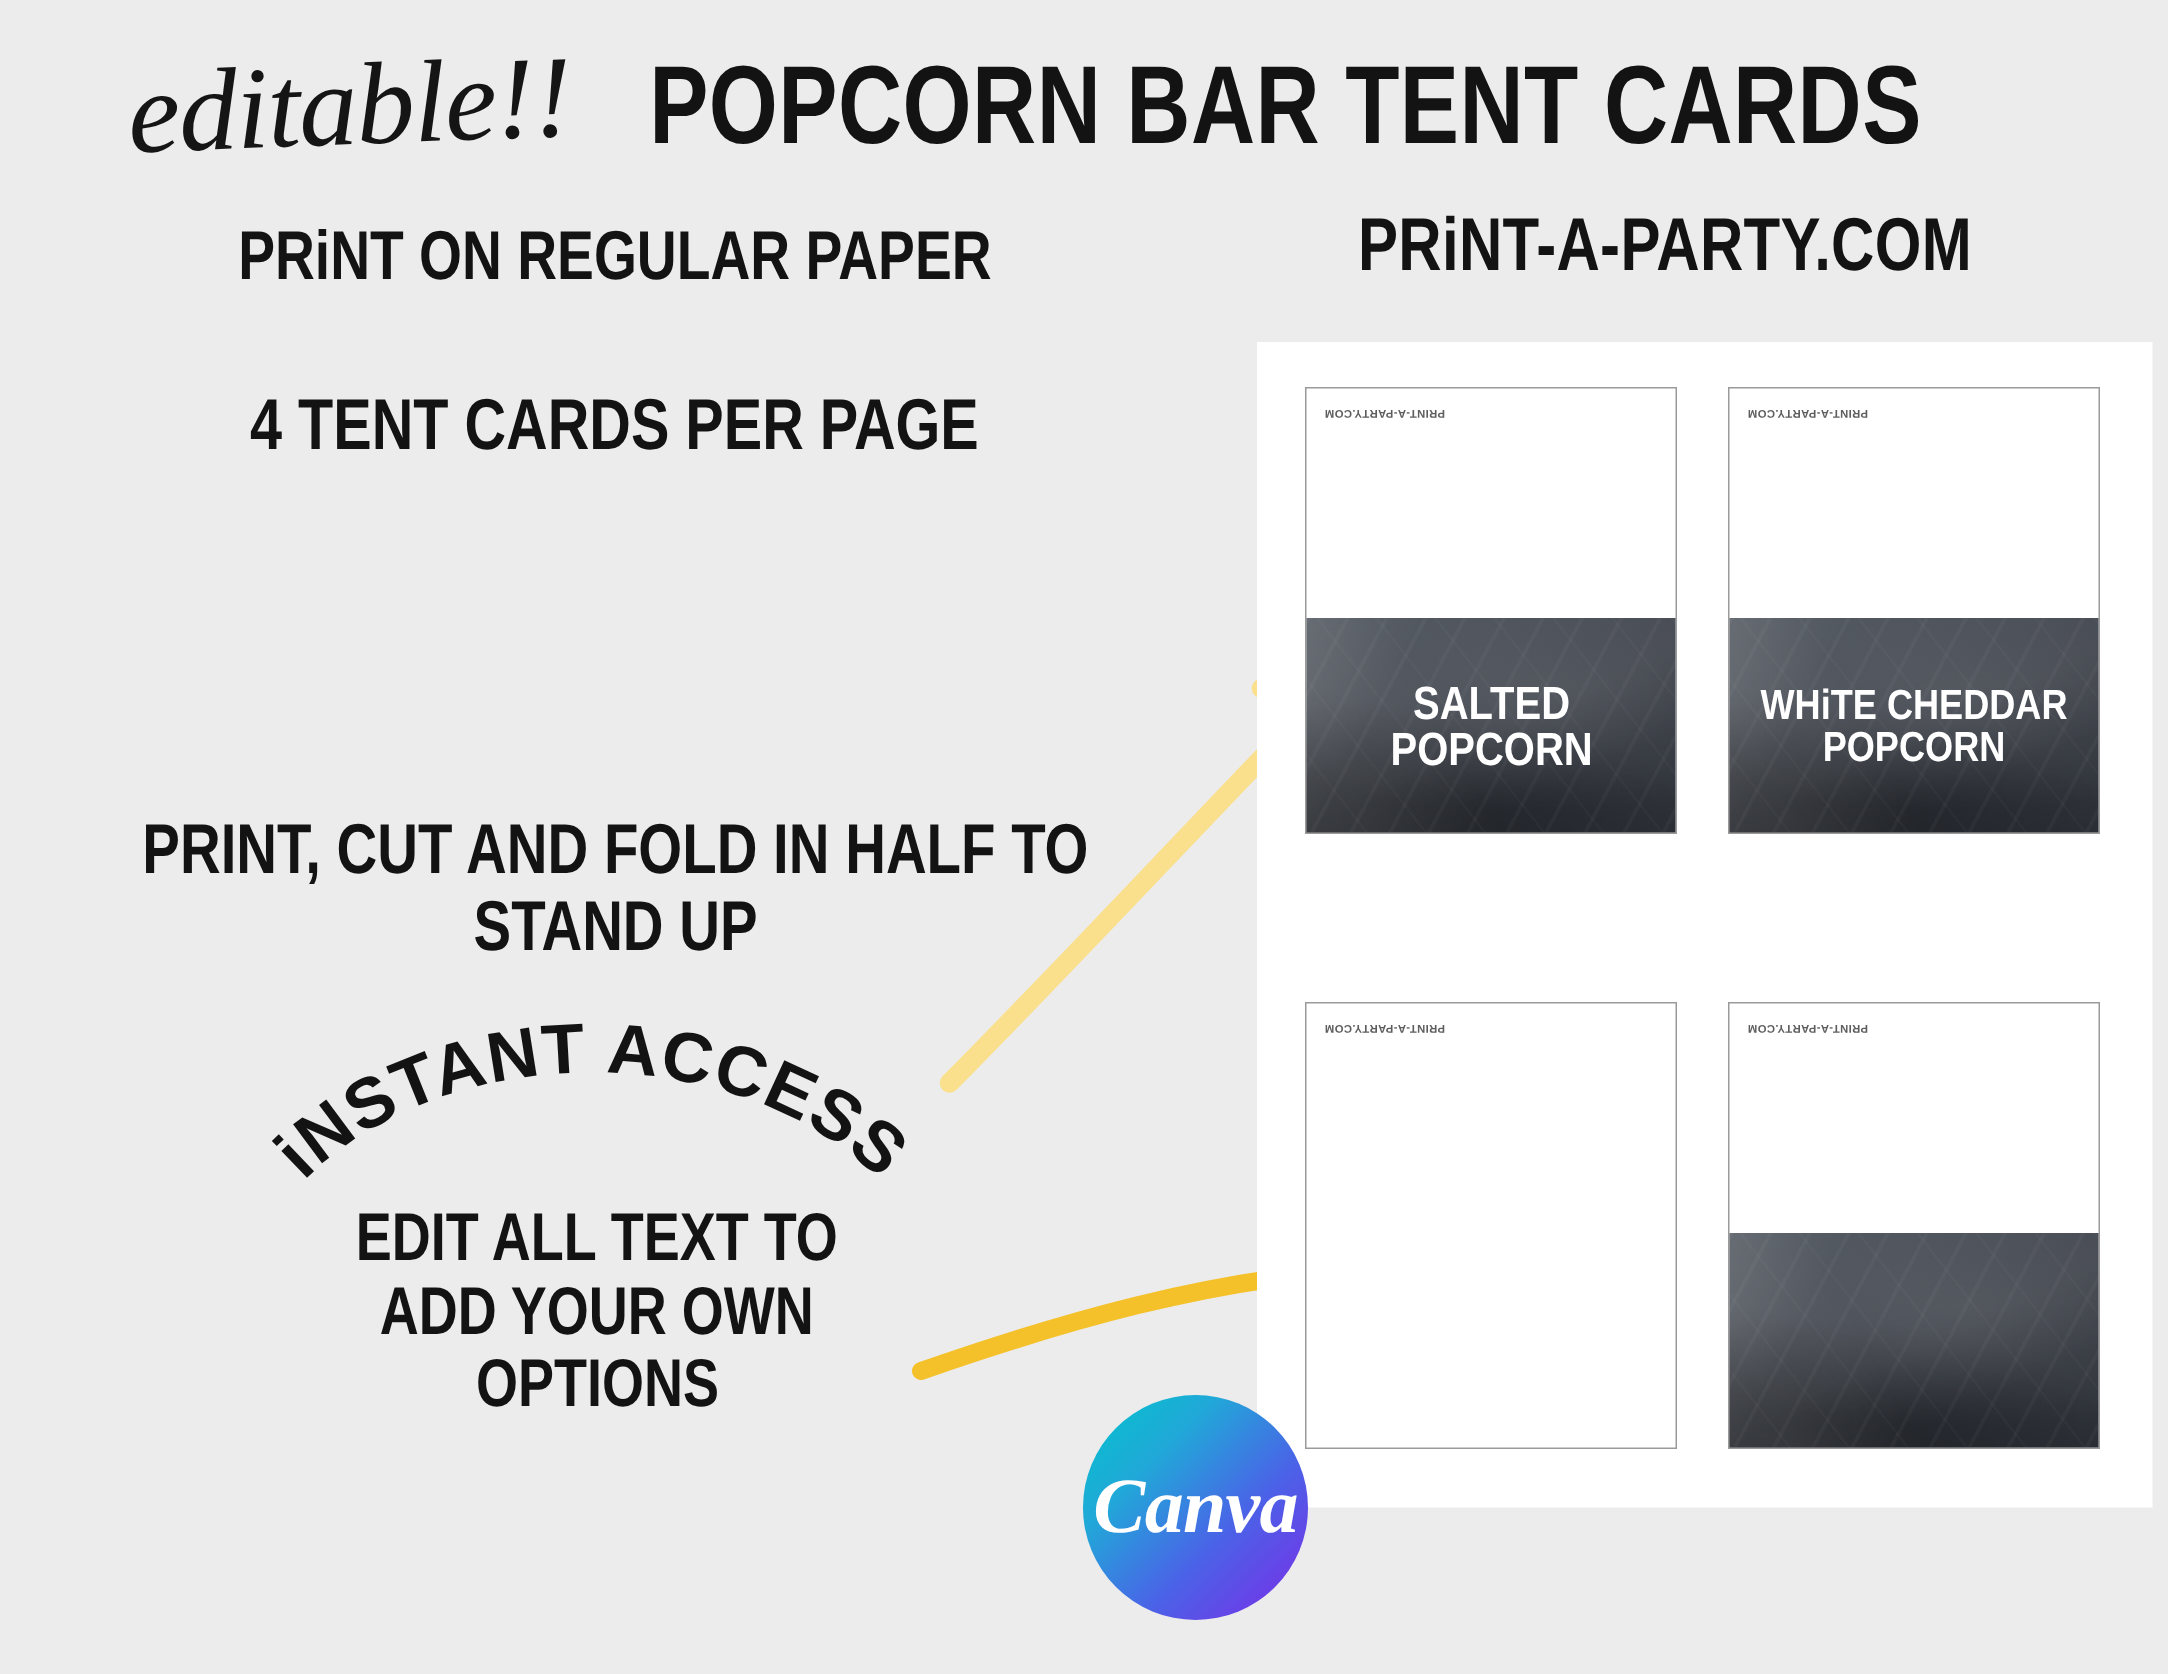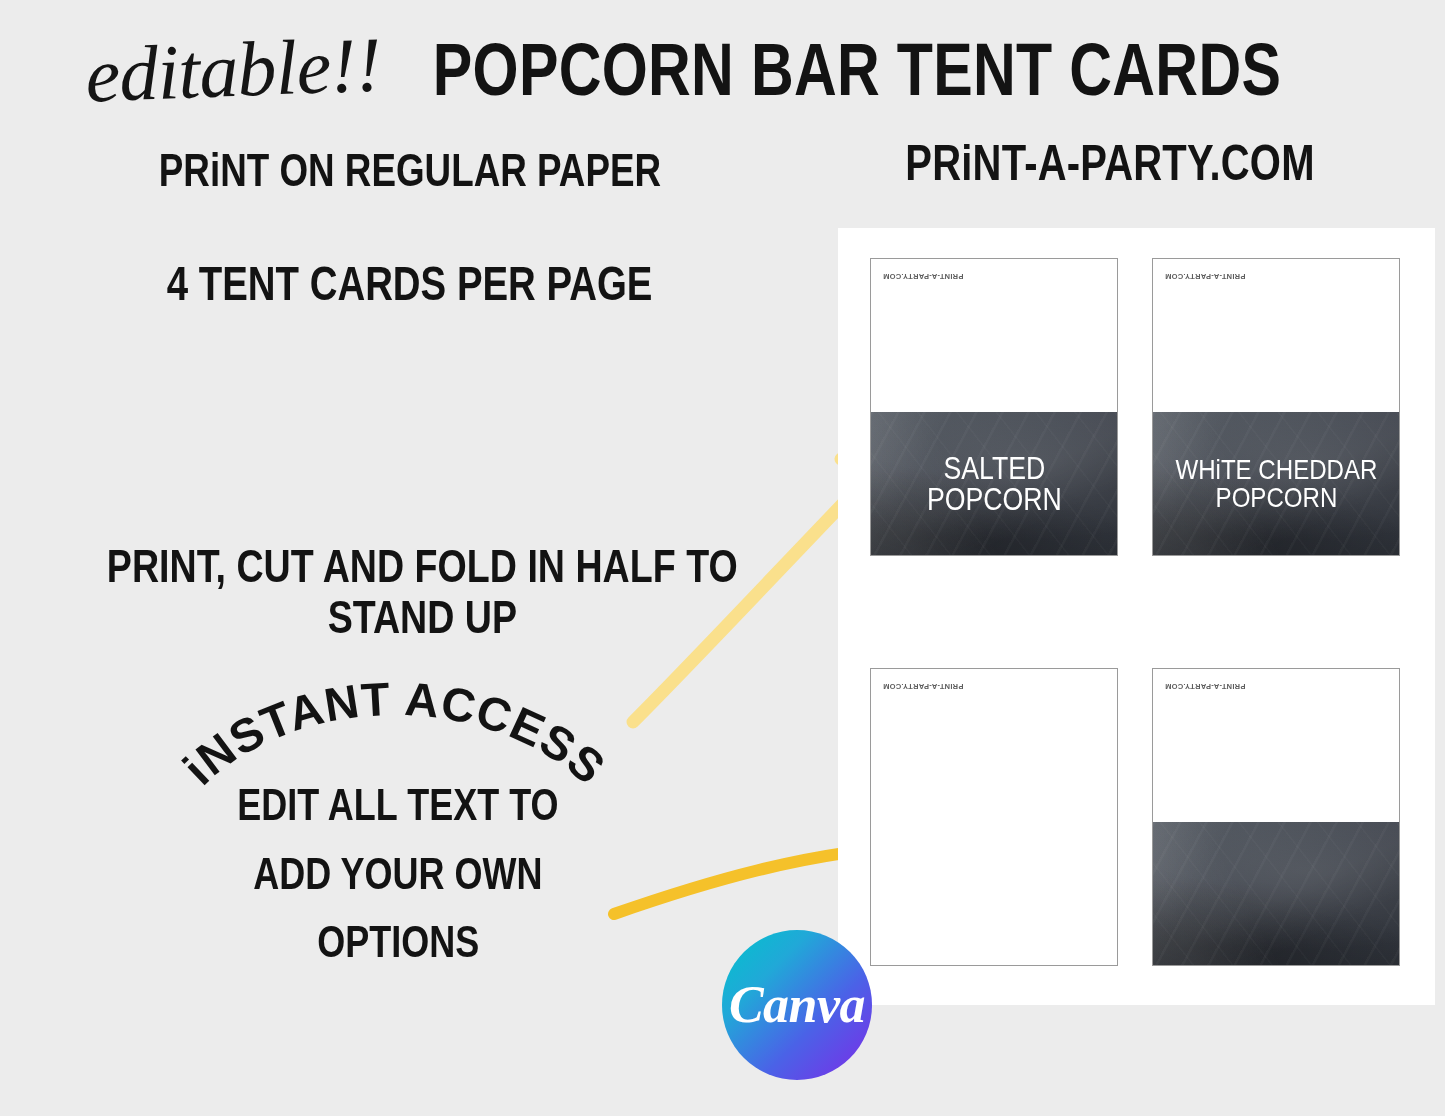--- a/index.html
+++ b/index.html
@@ -184,7 +184,7 @@
     text-align:center;
     color:#ffffff;
     font-family:"Liberation Sans", sans-serif;
-    font-weight:400;
+    font-weight:700;
     line-height:1.0;
     padding:0 6px;
   }

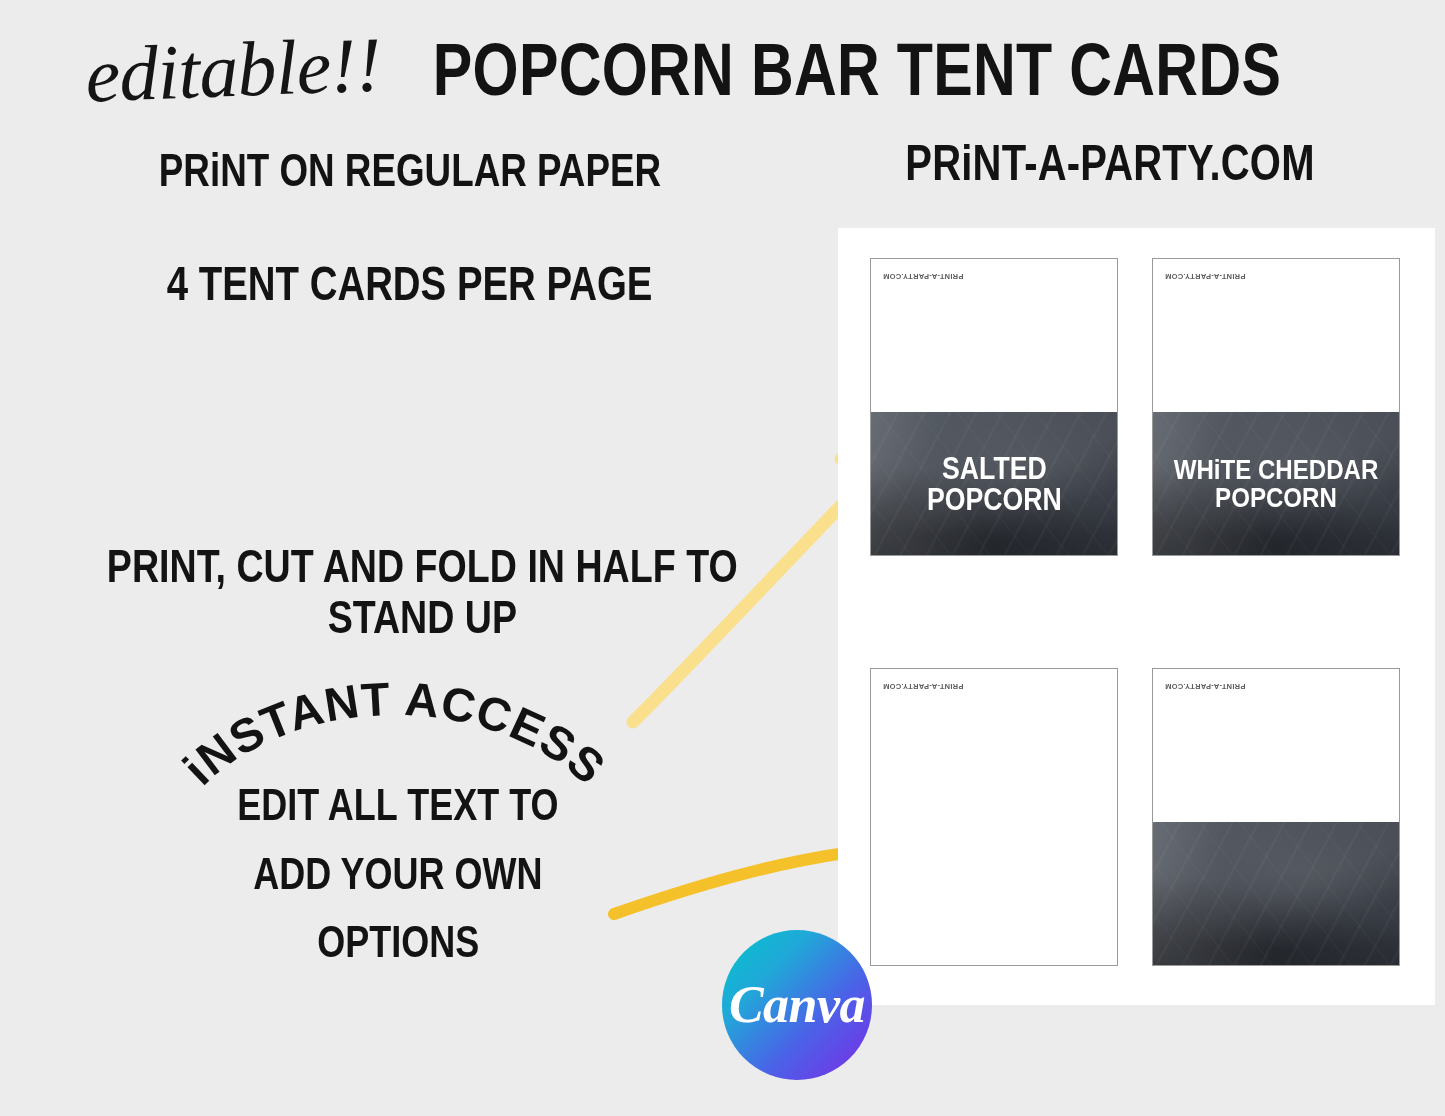--- a/index.html
+++ b/index.html
@@ -85,7 +85,7 @@
   #feature-edit    { left:30px;  top:362px; width:760px; height:124px; }
   #feature-edit    .ln { font-size:47px; }
 
-  #feature-fold    { left:36px;  top:528px; width:772px; height:128px; }
+  #feature-fold    { left:24px;  top:528px; width:772px; height:128px; }
   #feature-fold    .ln { font-size:47px; }
 
   #feature-options { left:178px; top:800px; width:440px; height:148px;gap:20px; }

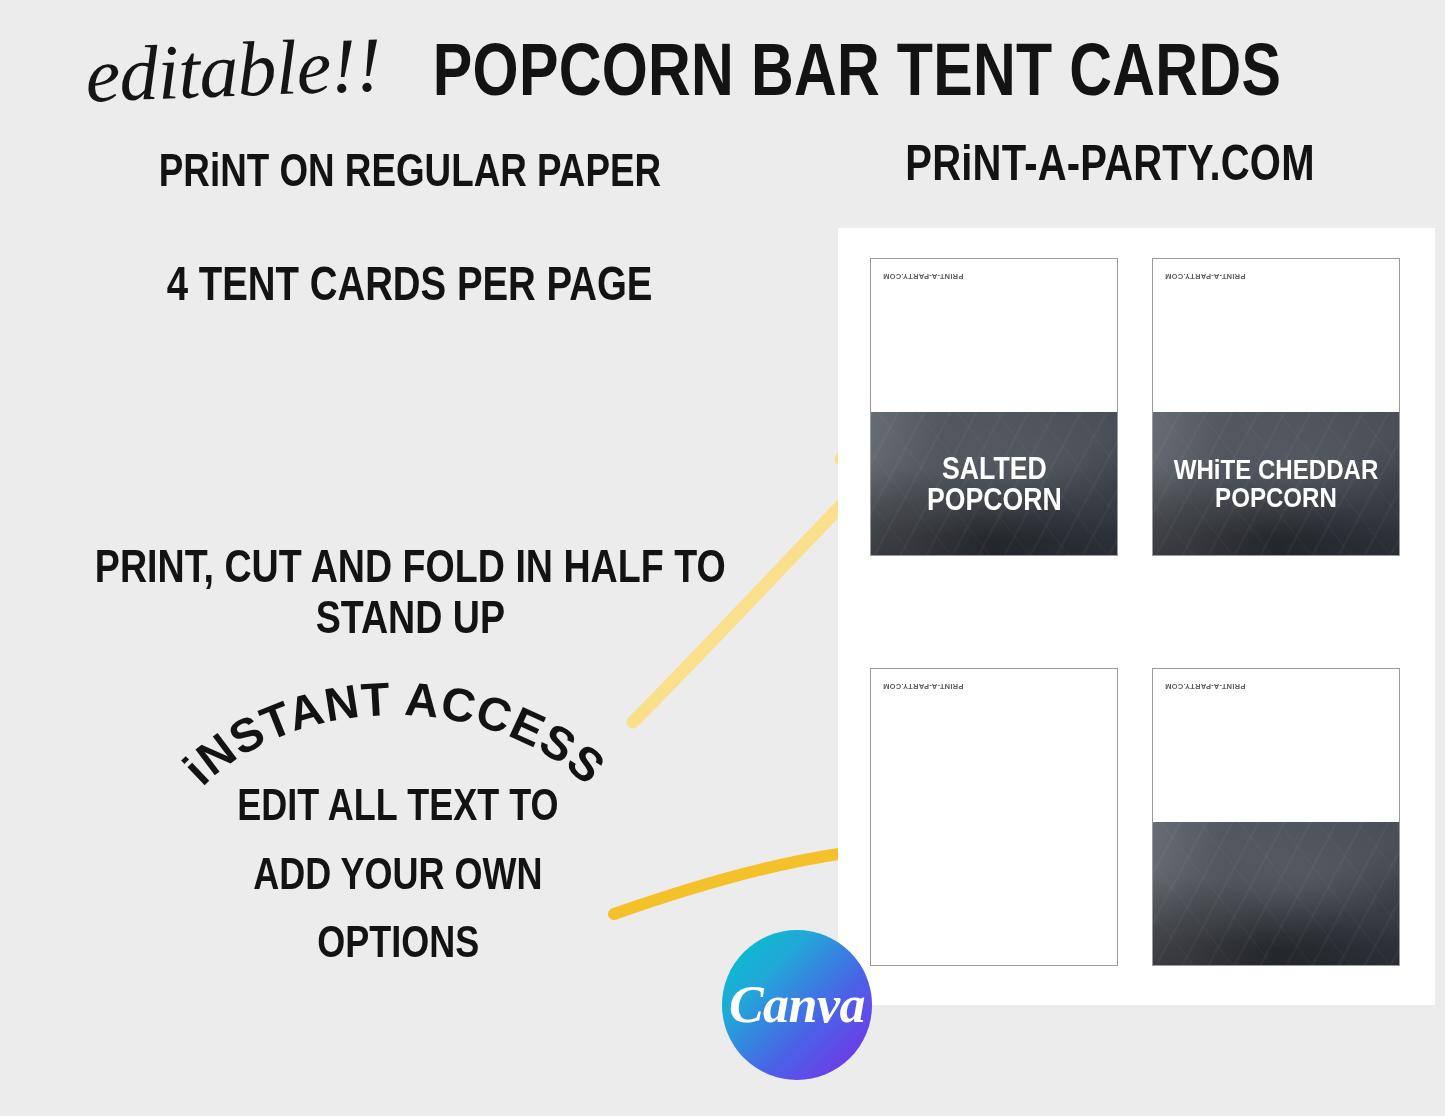--- a/index.html
+++ b/index.html
@@ -88,7 +88,7 @@
   #feature-fold    { left:24px;  top:528px; width:772px; height:128px; }
   #feature-fold    .ln { font-size:47px; }
 
-  #feature-options { left:178px; top:800px; width:440px; height:148px;gap:20px; }
+  #feature-options { left:178px; top:800px; width:440px; height:148px; }
   #feature-options .ln { font-size:45px; }
 
   

